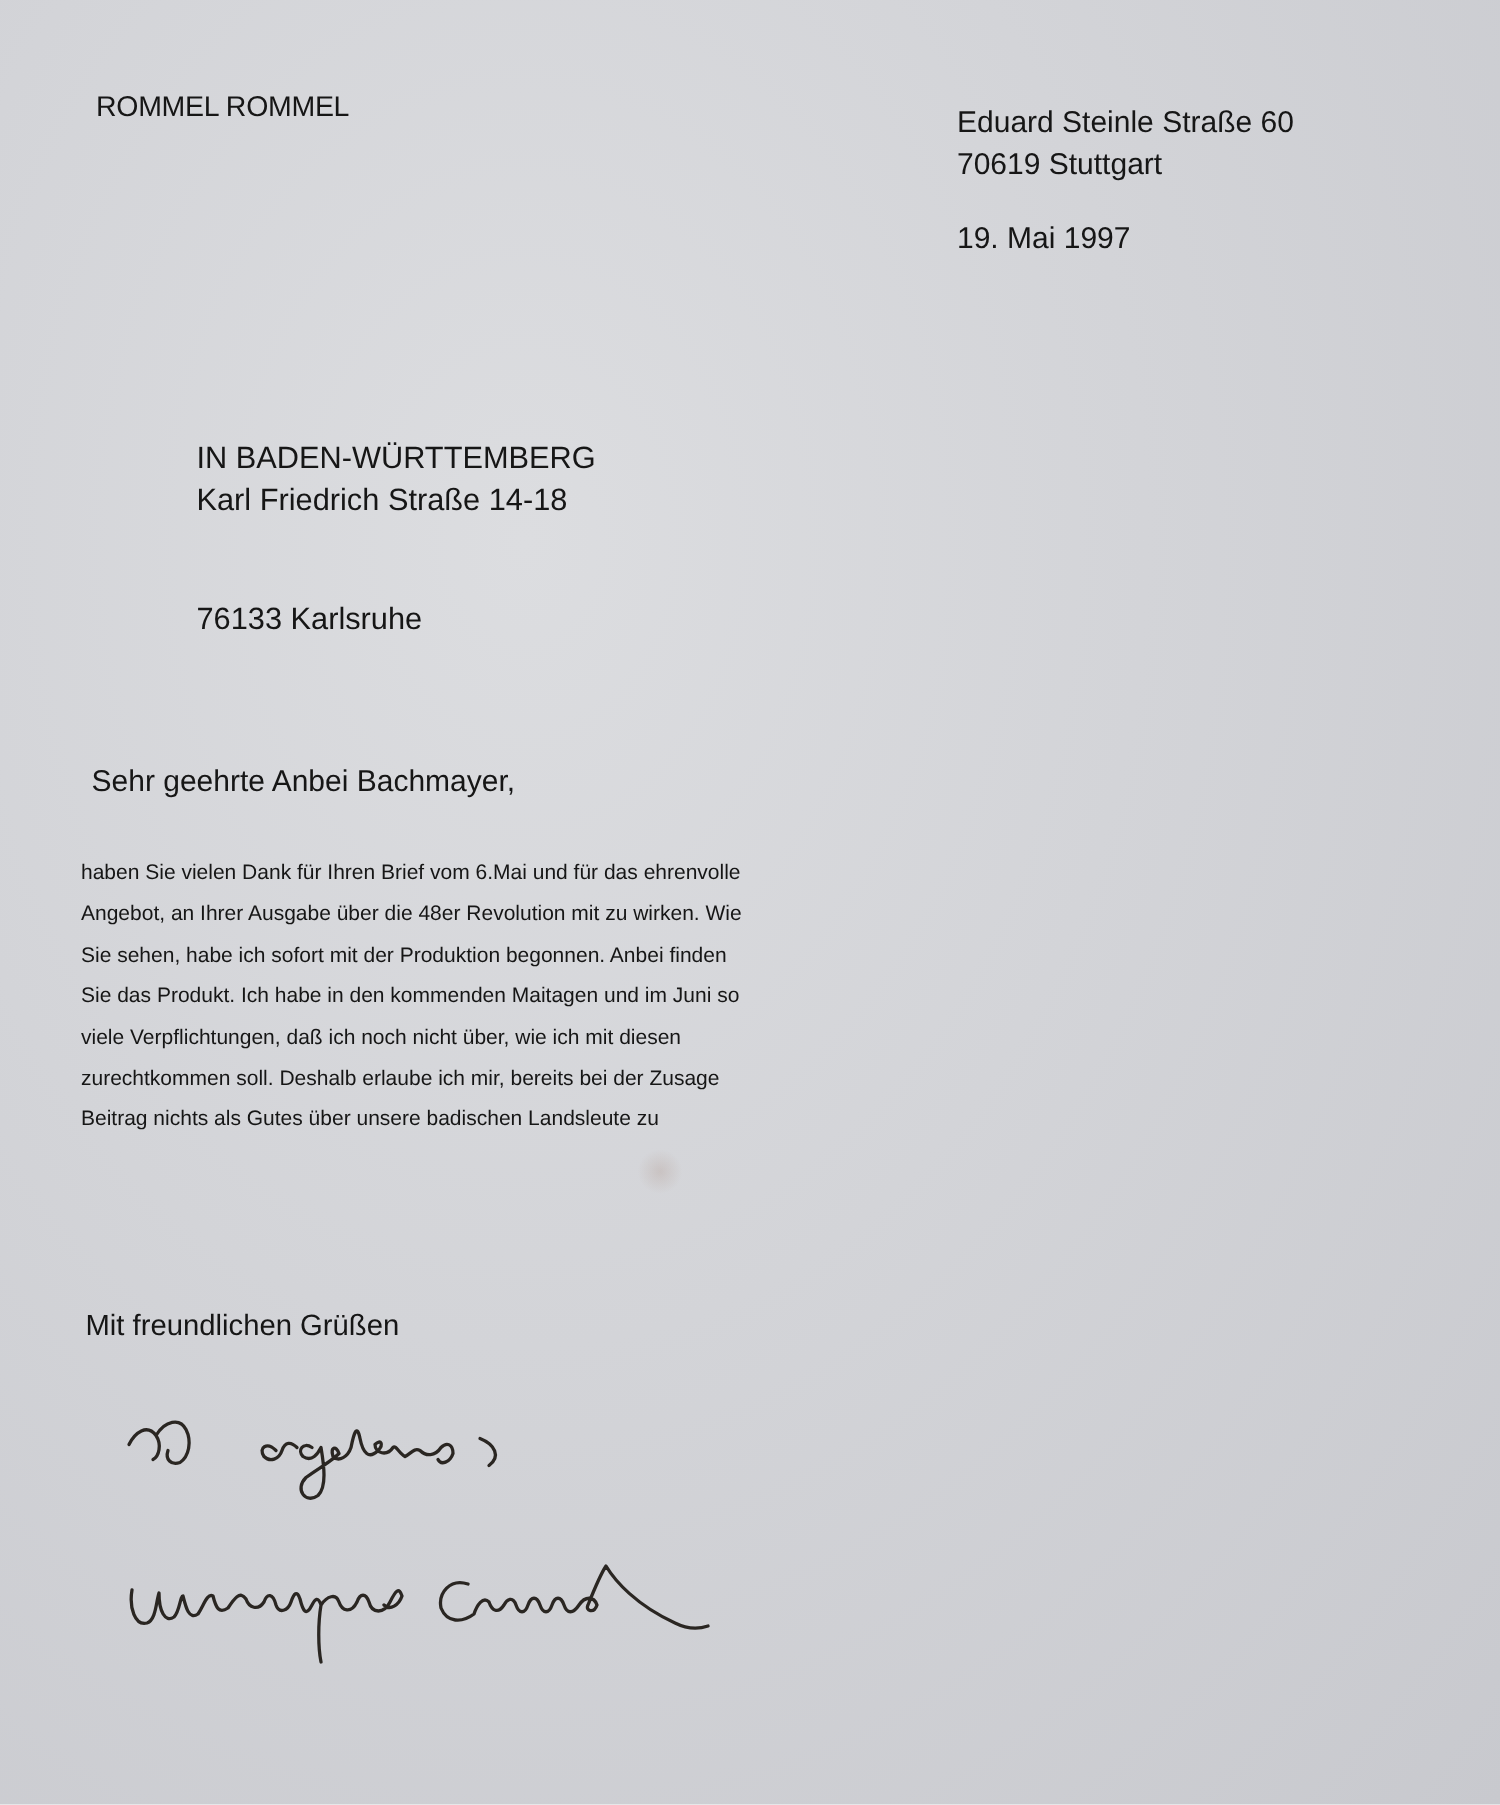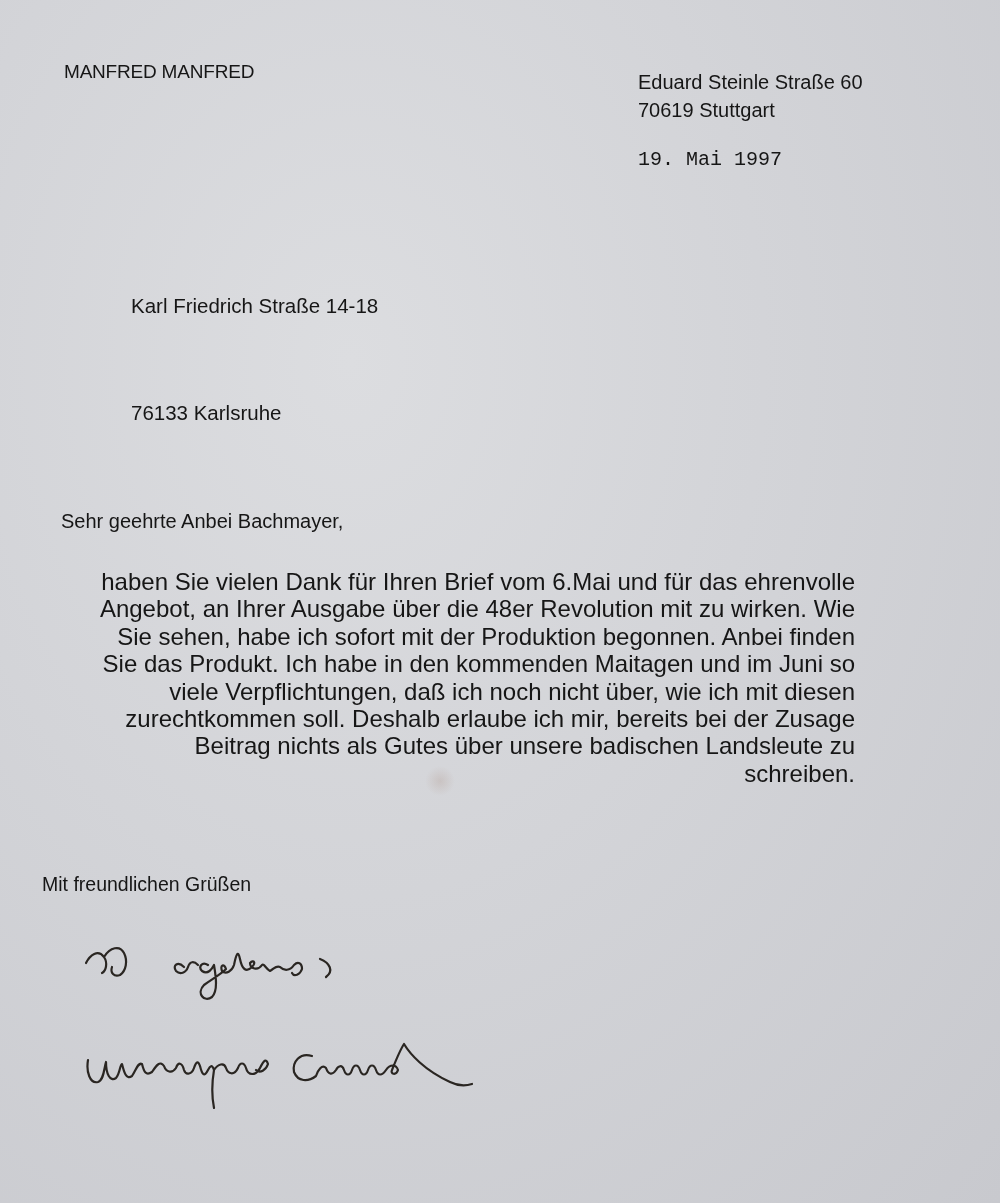--- a/index.html
+++ b/index.html
@@ -26,7 +26,7 @@
 </head>
 <body>
 
-<div class="abs sender-name">MANFRED MANFRED</div>
+<div class="abs sender-name">ROMMEL ROMMEL</div>
 
 <div class="abs sender-addr">
   <div>Eduard Steinle Straße 60</div>

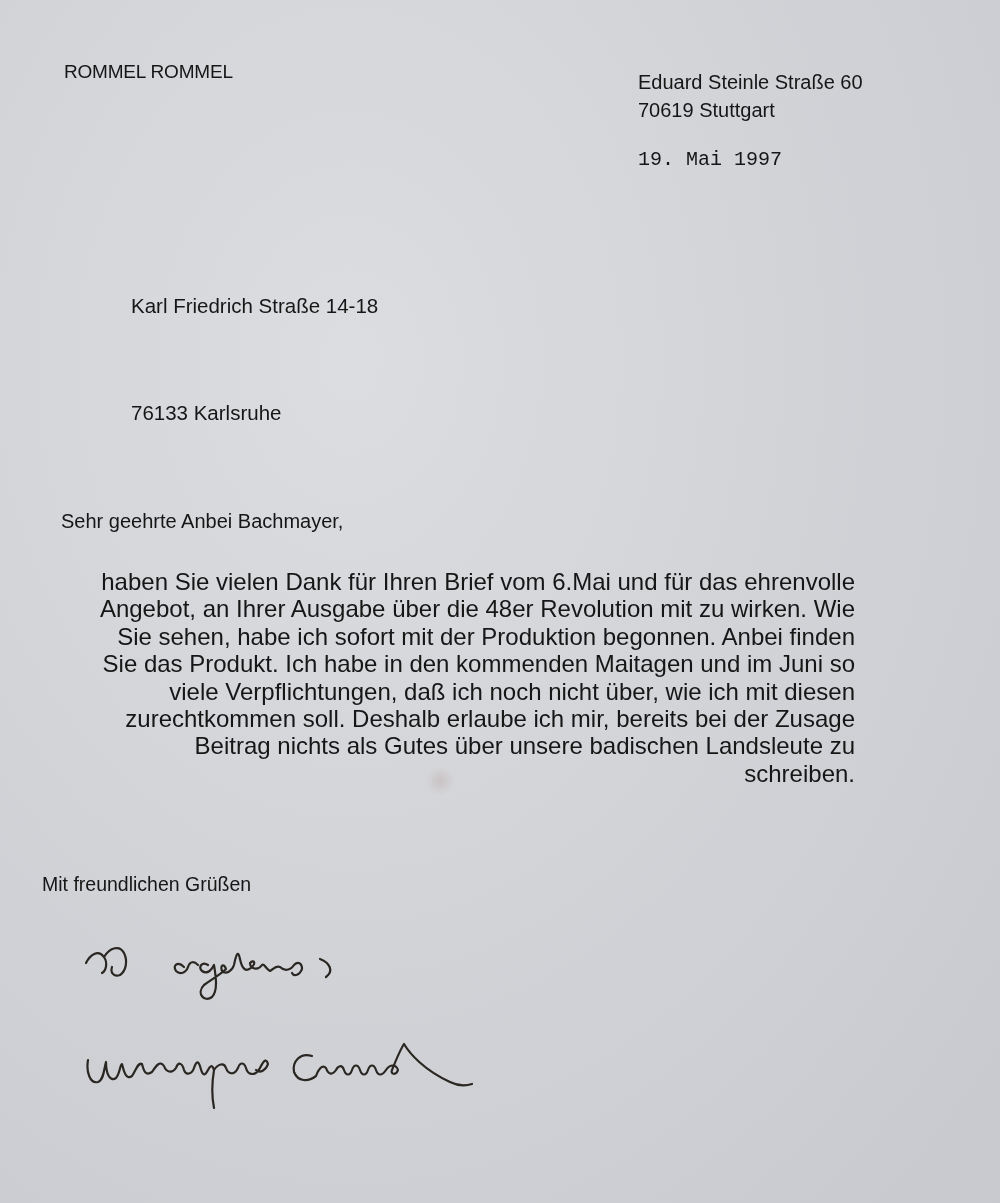--- a/index.html
+++ b/index.html
@@ -12,7 +12,7 @@
   .abs { position: absolute; }
   .sender-name { left: 64px; top: 61px; font-size: 19px; letter-spacing: -0.2px; }
   .sender-addr { left: 638px; top: 68px; font-size: 20px; line-height: 28px; }
-  .date { left: 638px; top: 148px; font-size: 20px; font-family: Liberation Mono, monospace; }
+  .date { left: 638px; top: 148px; font-size: 20px; }
   .recipient { left: 131px; top: 292px; font-size: 20.5px; line-height: 27.5px; }
   .recipient-city { left: 131px; top: 401px; font-size: 20.5px; }
   .salutation { left: 61px; top: 510px; font-size: 20px; }

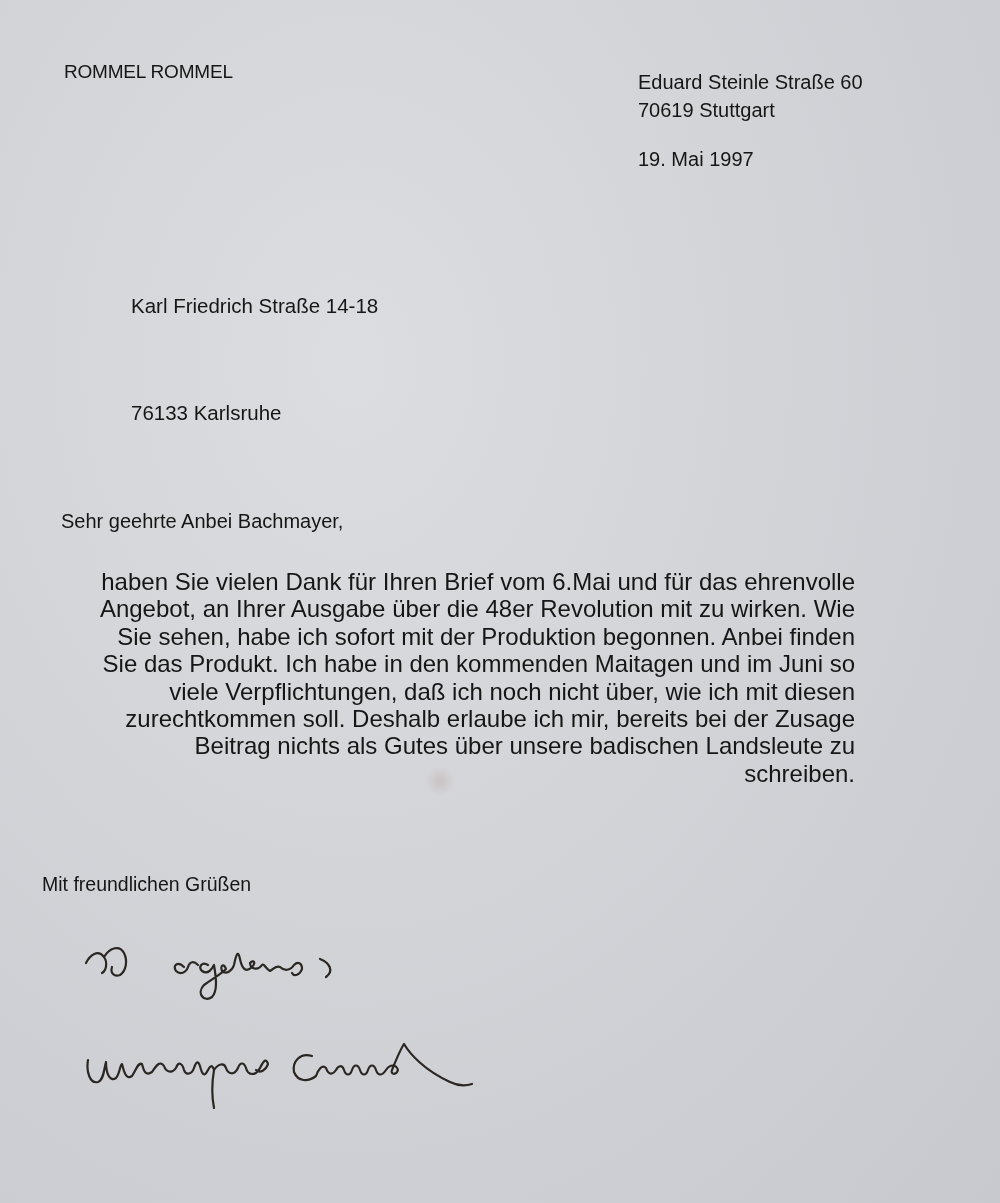--- a/index.html
+++ b/index.html
@@ -36,6 +36,7 @@
 <div class="abs date">19. Mai 1997</div>
 
 <div class="abs recipient">
+  <div>IN BADEN-WÜRTTEMBERG</div>
   <div>Karl Friedrich Straße 14-18</div>
 </div>
 <div class="abs recipient-city">76133 Karlsruhe</div>

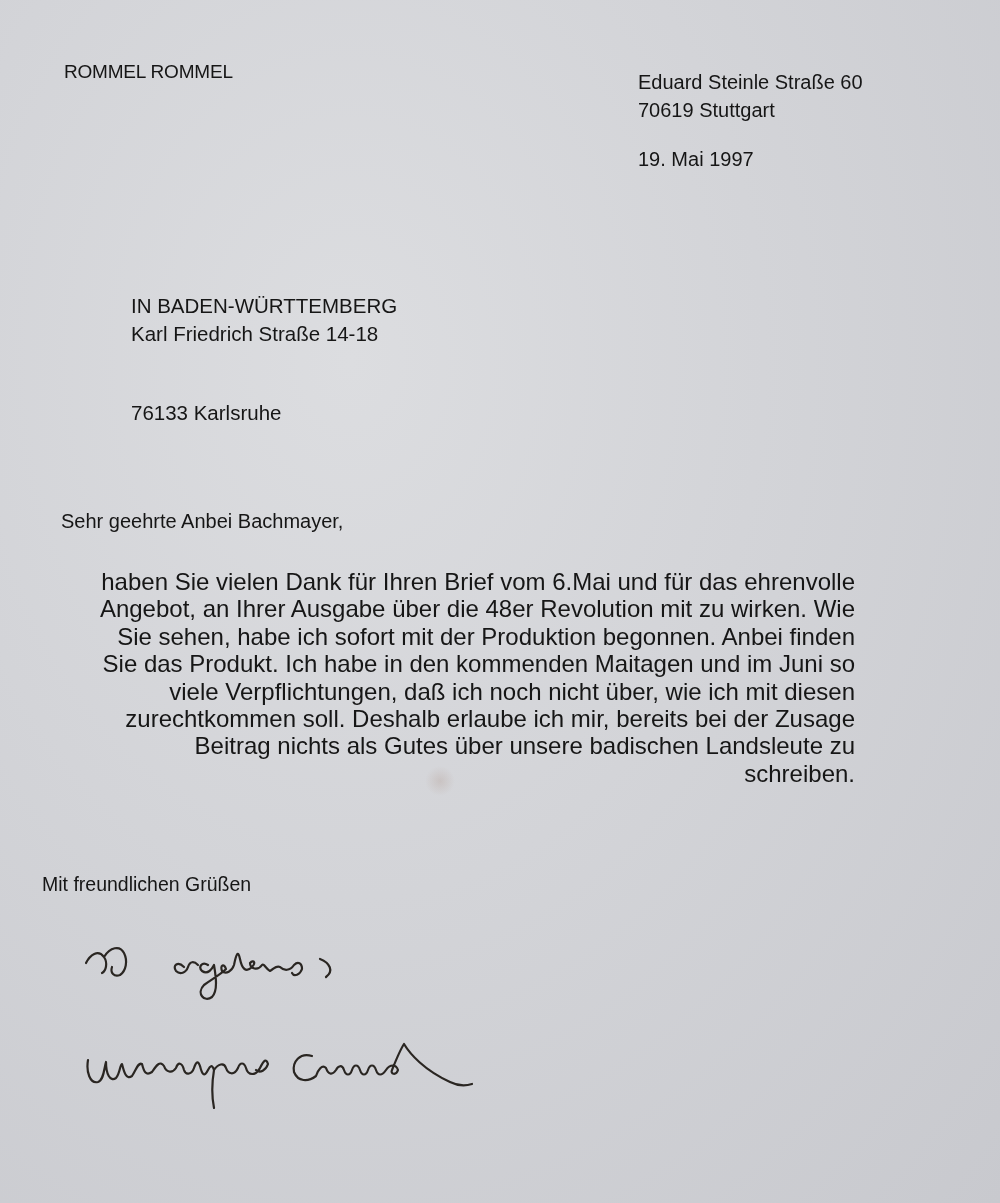--- a/index.html
+++ b/index.html
@@ -16,7 +16,7 @@
   .recipient { left: 131px; top: 292px; font-size: 20.5px; line-height: 27.5px; }
   .recipient-city { left: 131px; top: 401px; font-size: 20.5px; }
   .salutation { left: 61px; top: 510px; font-size: 20px; }
-  .body-text { left: 65px; top: 568px; width: 790px; font-size: 24px; line-height: 27.4px; text-align: right; }
+  .body-text { left: 54px; top: 568px; width: 790px; font-size: 14px; line-height: 27.4px; }
   .body-text div { white-space: nowrap; }
   .closing { left: 42px; top: 873px; font-size: 19.5px; text-align: right; }
   .sig { position: absolute; fill: none; stroke: #2a2622; stroke-width: 2.2; stroke-linecap: round; stroke-linejoin: round; }

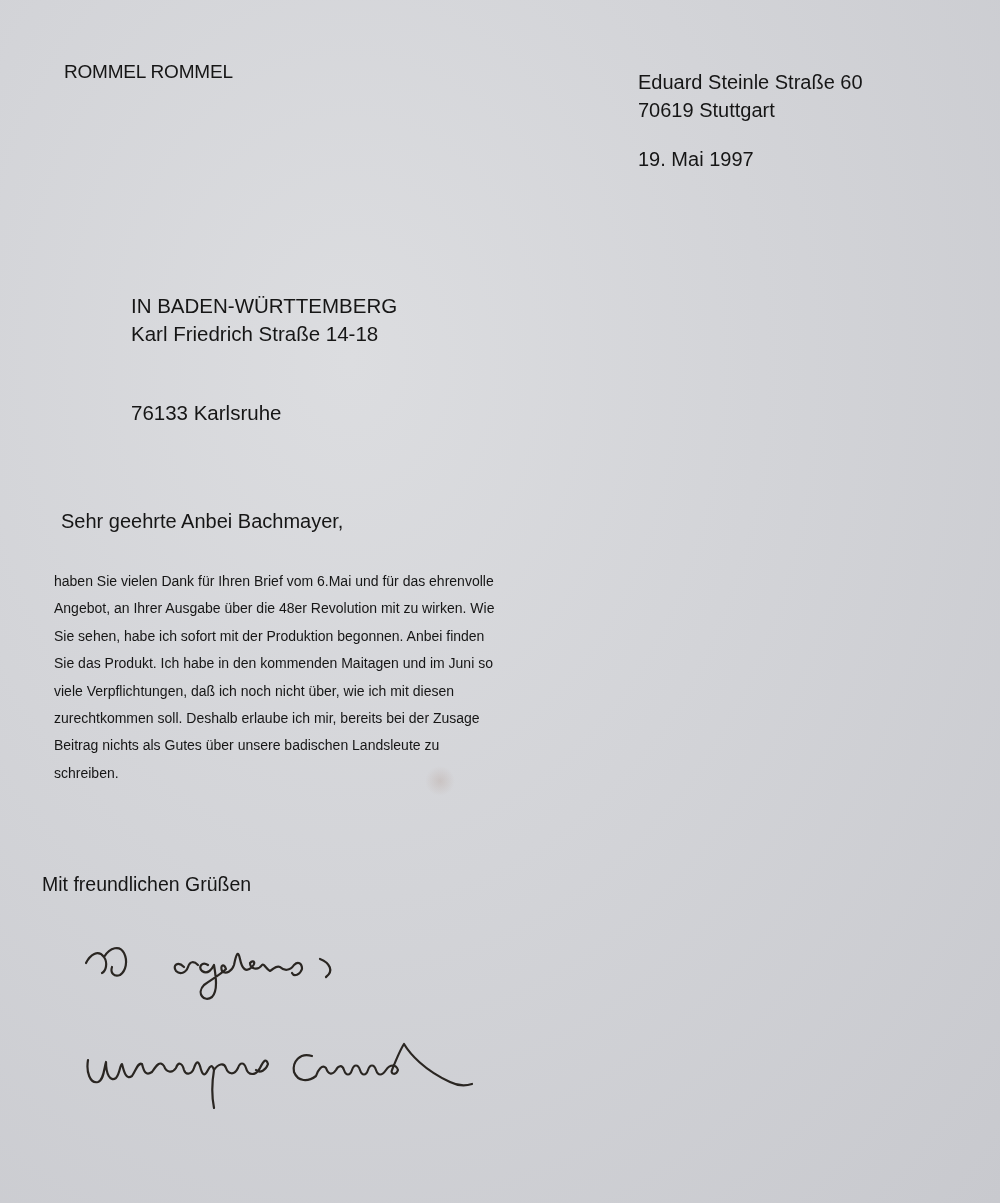--- a/index.html
+++ b/index.html
@@ -51,7 +51,6 @@
   <div>viele Verpflichtungen, daß ich noch nicht über, wie ich mit diesen</div>
   <div>zurechtkommen soll. Deshalb erlaube ich mir, bereits bei der Zusage</div>
   <div>Beitrag nichts als Gutes über unsere badischen Landsleute zu</div>
-  <div>schreiben.</div>
 </div>
 
 <div class="abs stain"></div>

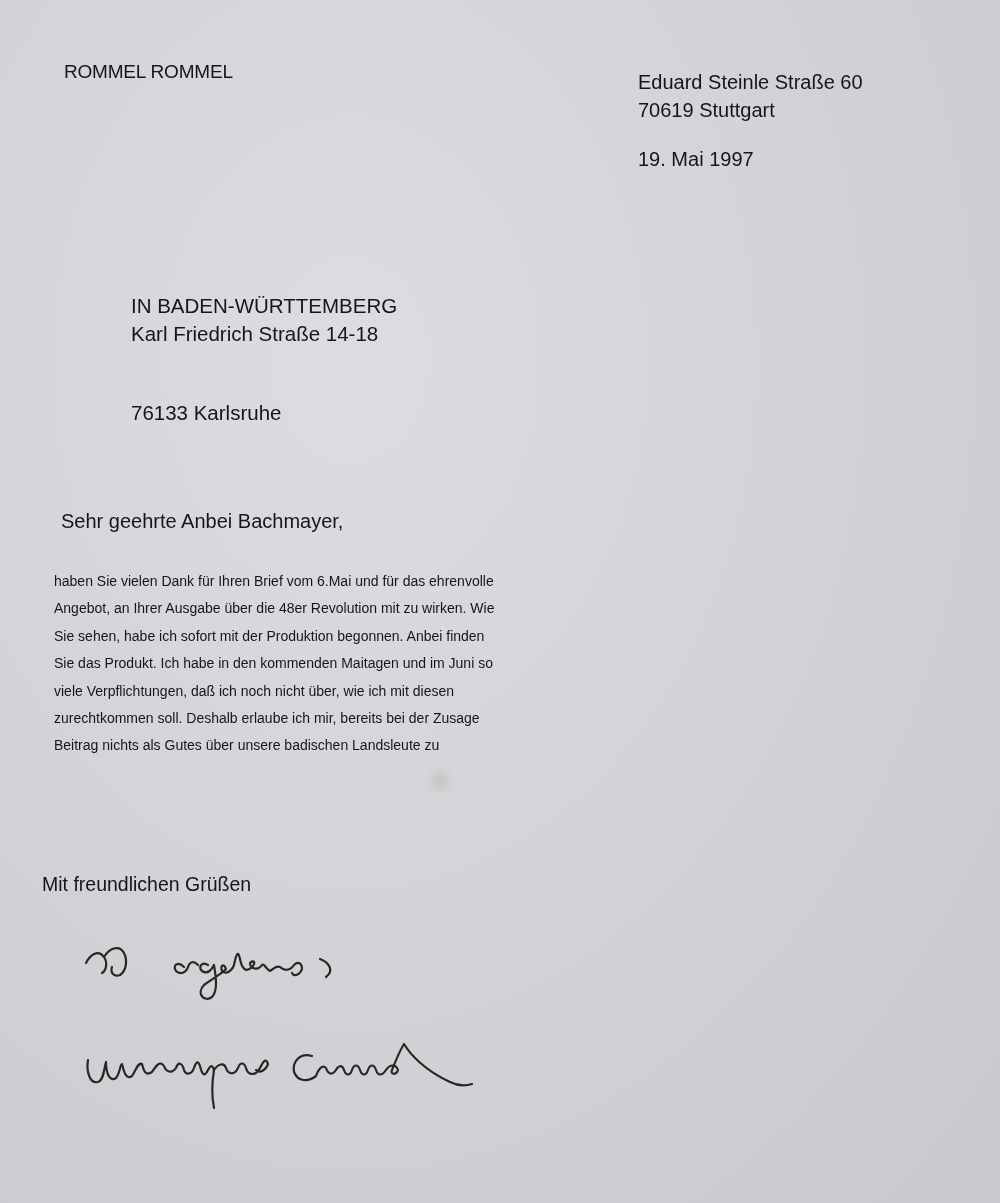--- a/index.html
+++ b/index.html
@@ -18,7 +18,7 @@
   .salutation { left: 61px; top: 510px; font-size: 20px; }
   .body-text { left: 54px; top: 568px; width: 790px; font-size: 14px; line-height: 27.4px; }
   .body-text div { white-space: nowrap; }
-  .closing { left: 42px; top: 873px; font-size: 19.5px; text-align: right; }
+  .closing { left: 57px; top: 873px; font-size: 19.5px; text-align: right; }
   .sig { position: absolute; fill: none; stroke: #2a2622; stroke-width: 2.2; stroke-linecap: round; stroke-linejoin: round; }
   .stain { left: 425px; top: 766px; width: 30px; height: 30px; border-radius: 50%;
            background: radial-gradient(circle, rgba(150,110,90,0.18) 0%, rgba(150,110,90,0) 70%); }

